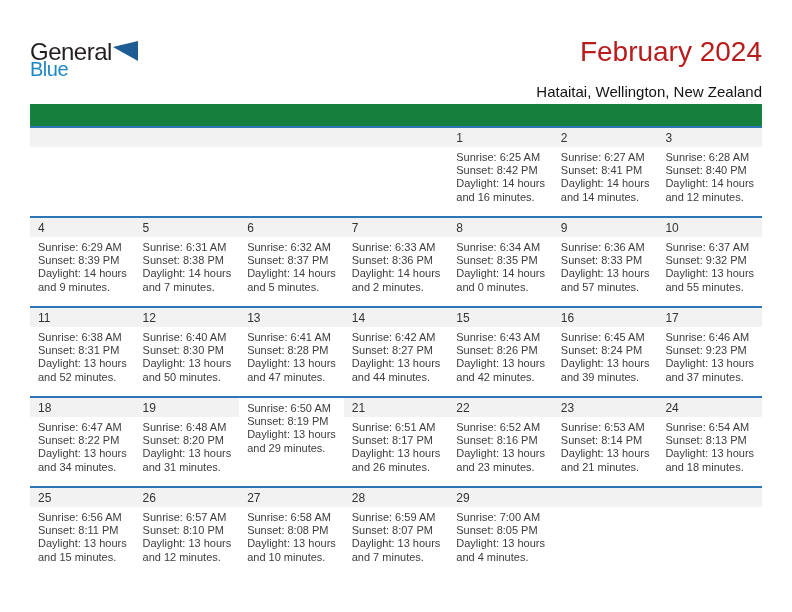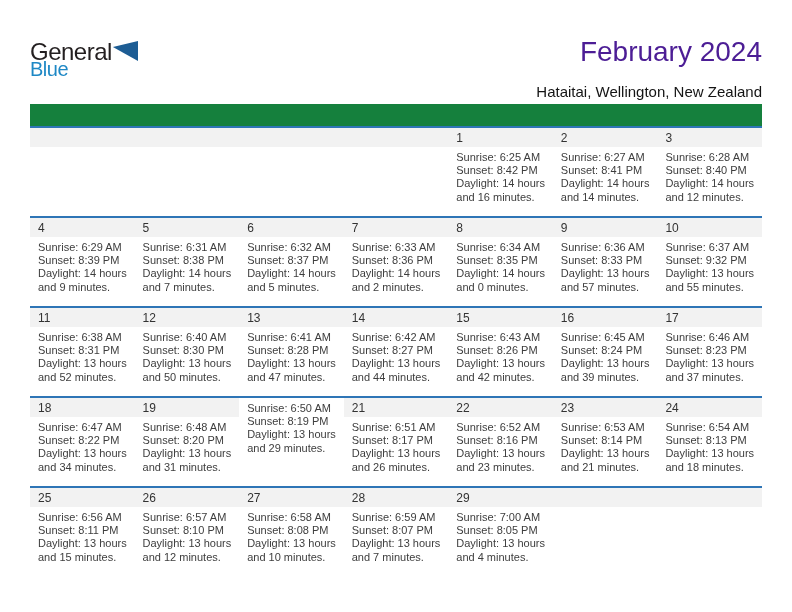--- a/index.html
+++ b/index.html
@@ -18,7 +18,7 @@
 
   
   .titles { position: absolute; right: 30px; top: 36px; text-align: right; }
-  .month-title { font-size: 28px; line-height: 32px; color: #4c1d95; }
+  .month-title { font-size: 28px; line-height: 32px; color: #b91c1c; }
   .location-subtitle { font-size: 15px; line-height: 20px; margin-top: 14px; color: #141414; }
 
   

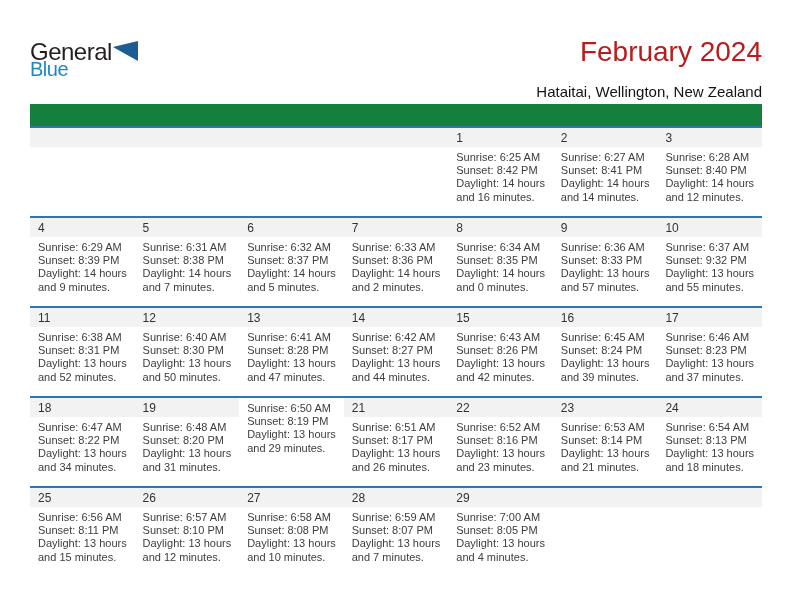--- a/index.html
+++ b/index.html
@@ -270,7 +270,7 @@
             </div>
             <div class="day-body">
               <div class="day-line">Sunrise: 6:46 AM</div>
-              <div class="day-line">Sunset: 8:23 PM</div>
+              <div class="day-line">Sunset: 9:23 PM</div>
               <div class="day-line">Daylight: 13 hours</div>
               <div class="day-line">and 37 minutes.</div>
             </div>

